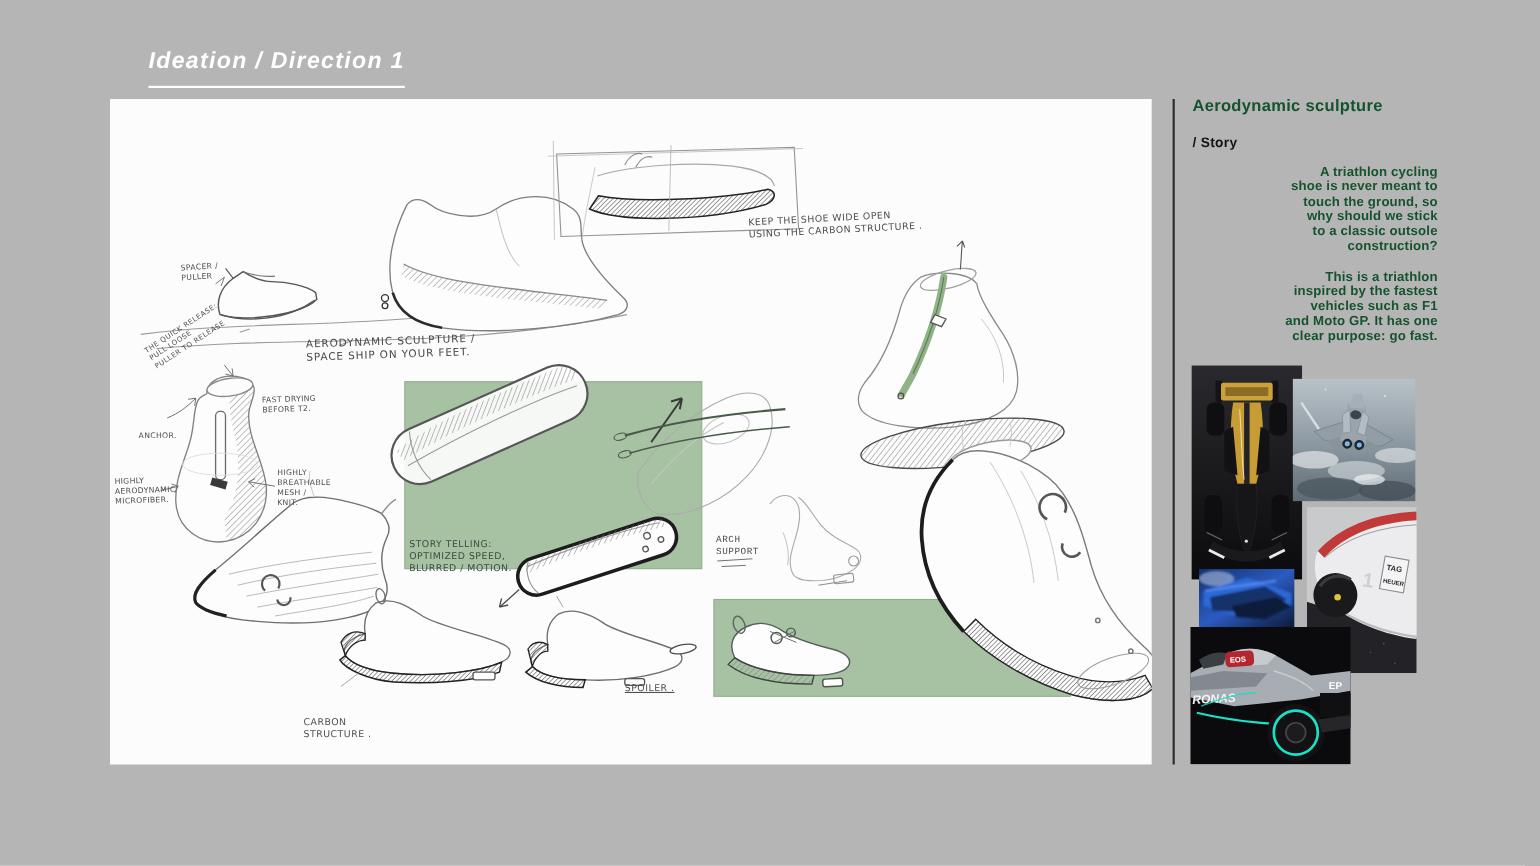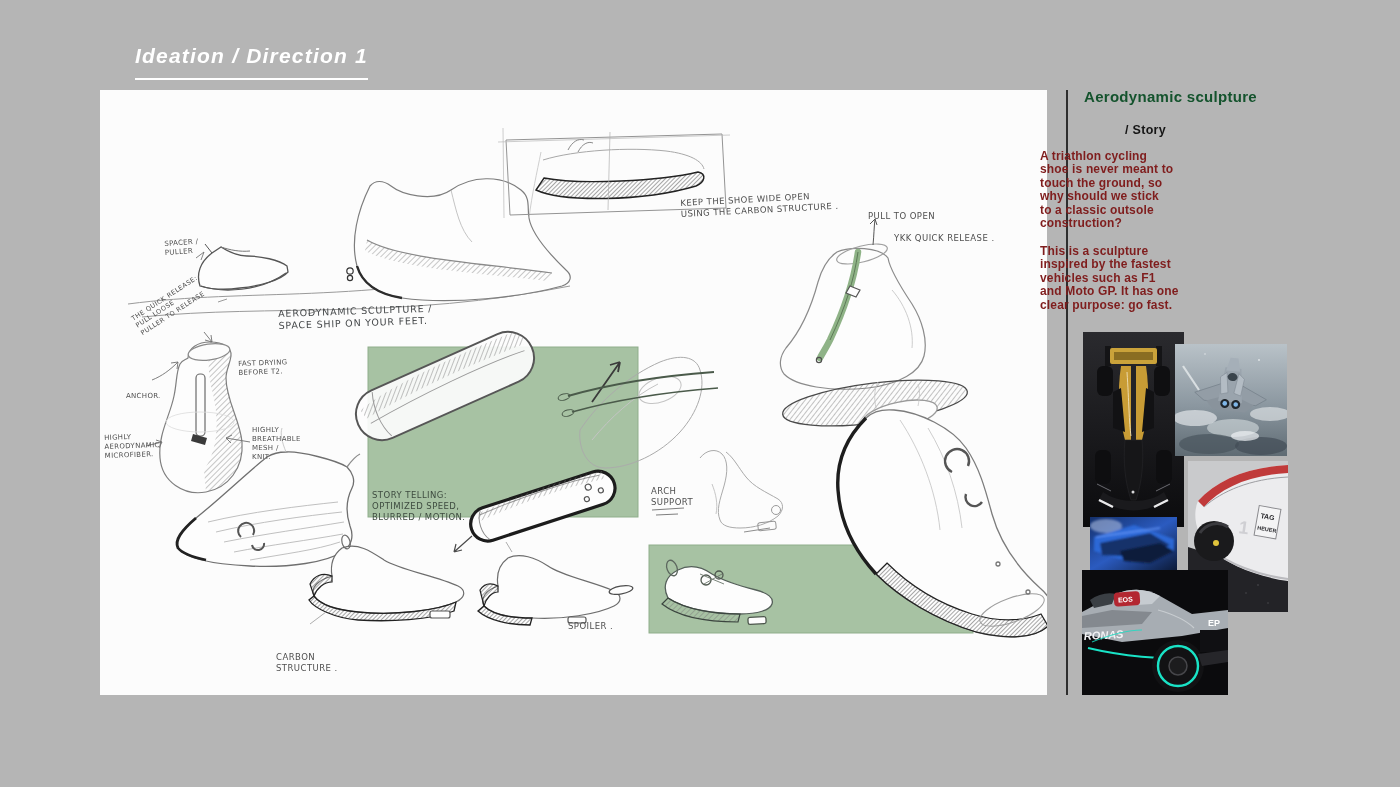--- a/index.html
+++ b/index.html
@@ -41,7 +41,7 @@
   }
   .sb-story{
     position:absolute;left:1084px;top:123px;
-    font:700 12.5px "Liberation Sans",sans-serif;color:#151515;letter-spacing:.3px;margin-left:41px;
+    font:700 12.5px "Liberation Sans",sans-serif;color:#151515;letter-spacing:.3px;
   }
   .sb-par{
     position:absolute;left:1040px;width:220px;

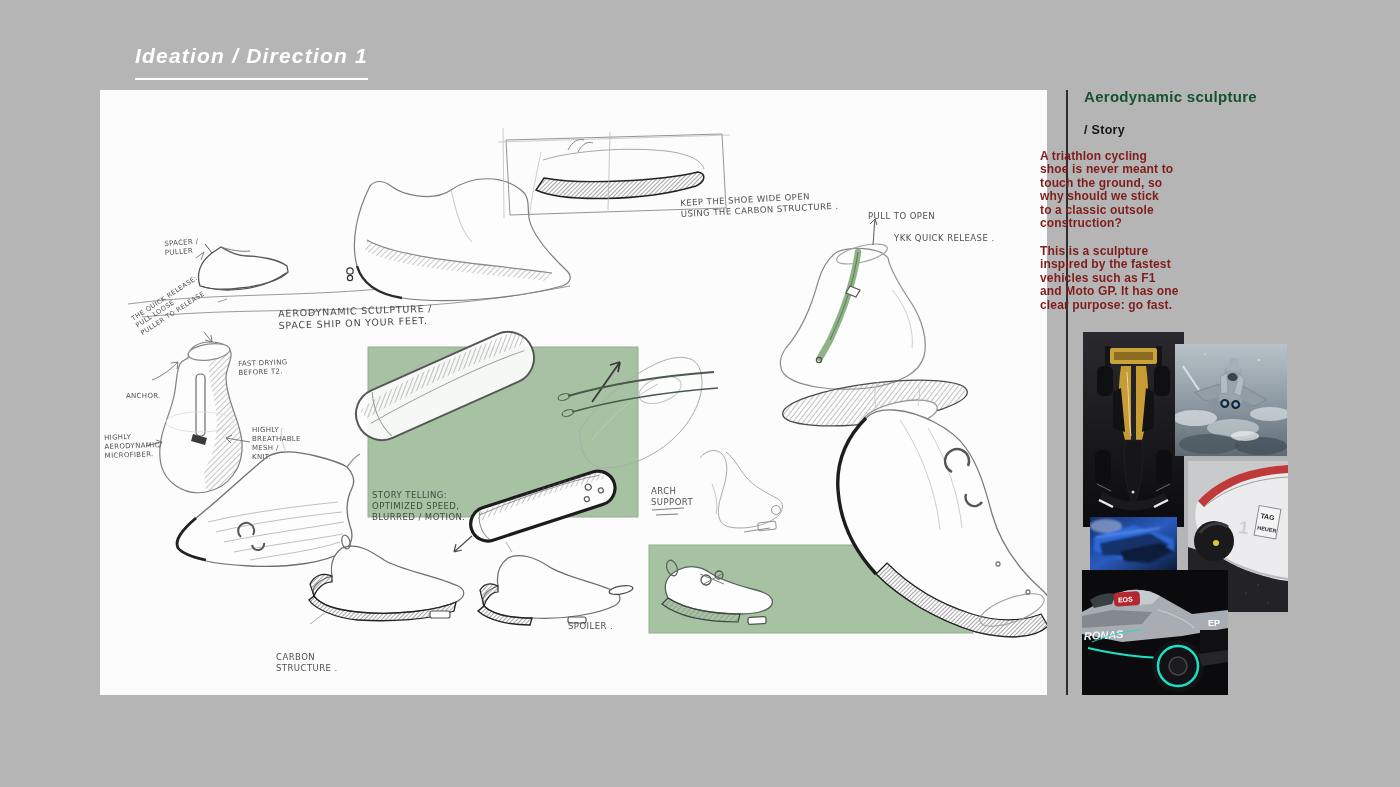--- a/index.html
+++ b/index.html
@@ -44,9 +44,9 @@
     font:700 12.5px "Liberation Sans",sans-serif;color:#151515;letter-spacing:.3px;
   }
   .sb-par{
-    position:absolute;left:1040px;width:220px;
-    font:700 12px/13.4px "Liberation Sans",sans-serif;color:#7f1d1d;
-    letter-spacing:.15px;white-space:pre-line;
+    position:absolute;left:1087px;width:220px;
+    font:700 12px/13.4px "Liberation Sans",sans-serif;color:#14532d;
+    letter-spacing:.15px;white-space:pre-line;text-align:right;
   }
   .sb-par.p1{top:150px;}
   .sb-par.p2{top:245px;}

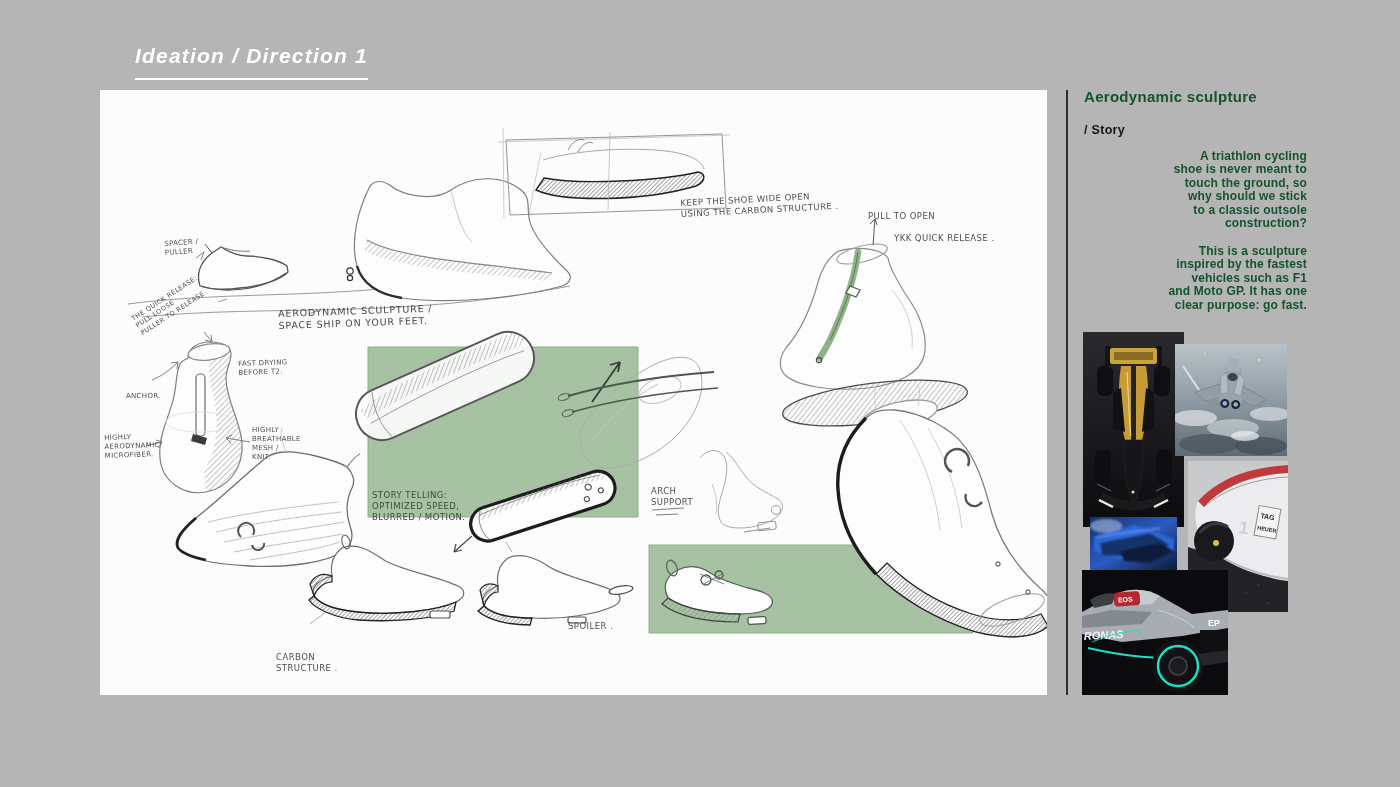--- a/index.html
+++ b/index.html
@@ -245,10 +245,6 @@
 MICROFIBER.</div>
   <div class="ann r-3" style="left:580px;top:108px;">KEEP THE SHOE WIDE OPEN
 USING THE CARBON STRUCTURE .</div>
-  <div class="ann" style="left:768px;top:110px;">
-    <div>PULL TO OPEN</div>
-    <div style="margin-left:26px;">YKK QUICK RELEASE .</div>
-  </div>
   <div class="ann green" style="left:272px;top:400px;">STORY TELLING:
 OPTIMIZED SPEED,
 BLURRED / MOTION.</div>

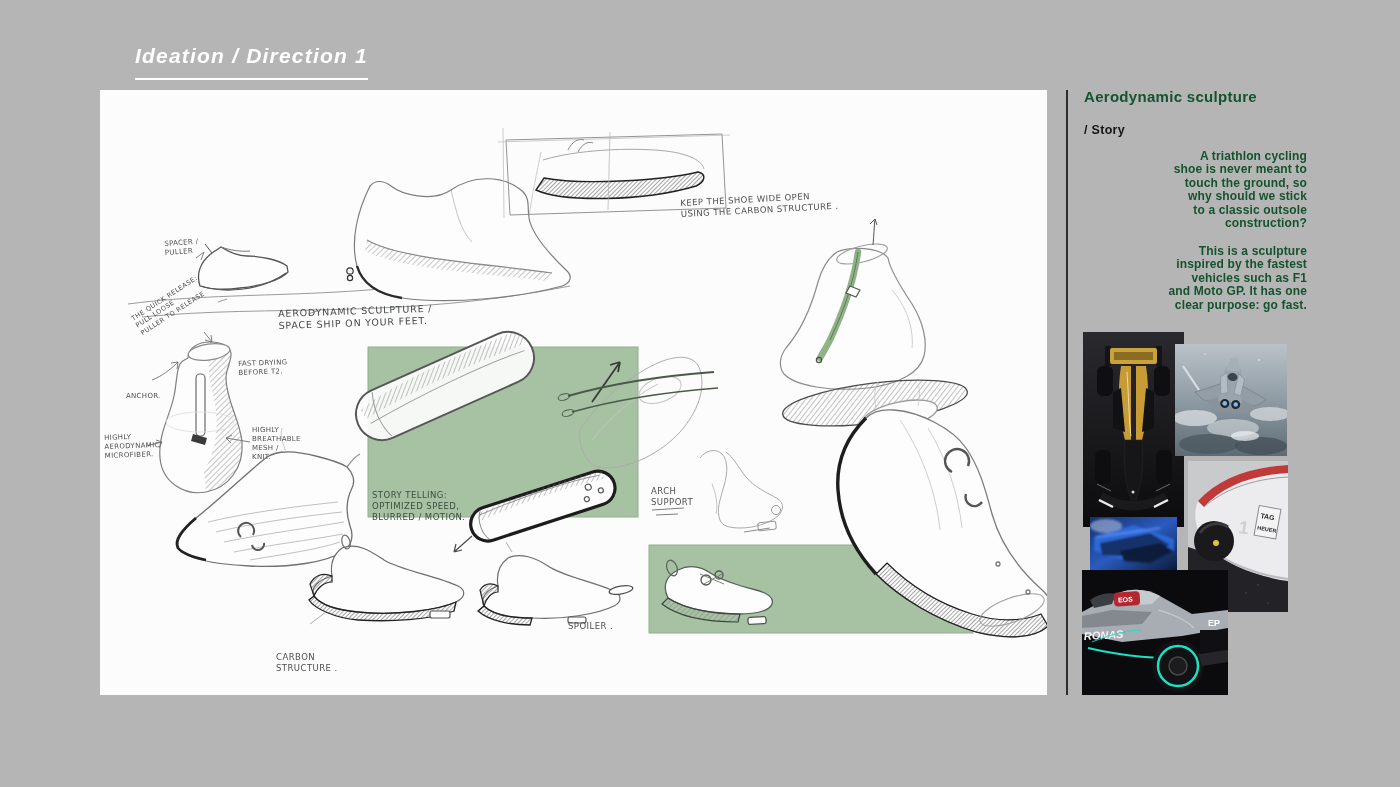--- a/index.html
+++ b/index.html
@@ -265,7 +265,7 @@
 why should we stick
 to a classic outsole
 construction?</div>
-<div class="sb-par p2">This is a sculpture
+<div class="sb-par p2">This is a triathlon
 inspired by the fastest
 vehicles such as F1
 and Moto GP. It has one

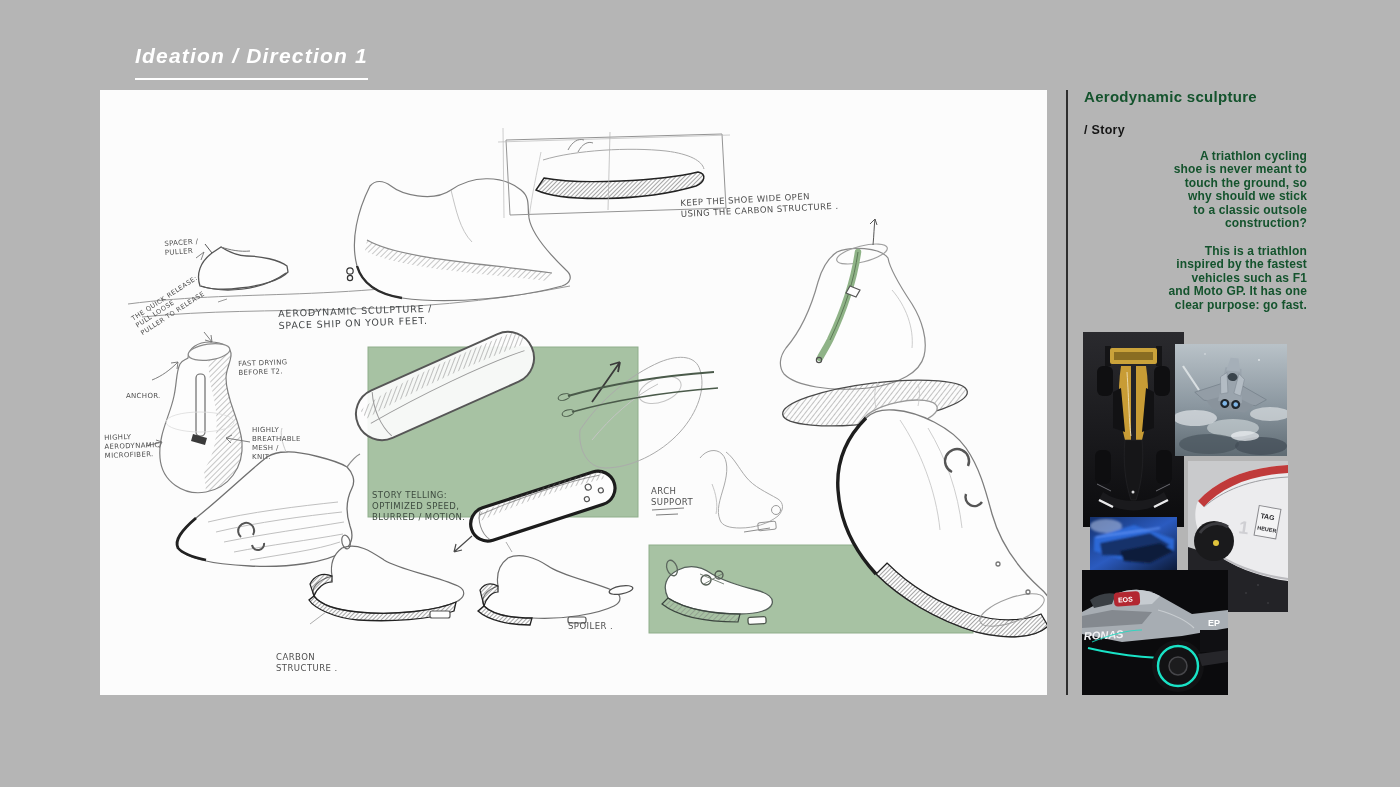--- a/index.html
+++ b/index.html
@@ -248,7 +248,7 @@
   <div class="ann green" style="left:272px;top:400px;">STORY TELLING:
 OPTIMIZED SPEED,
 BLURRED / MOTION.</div>
-  <div class="ann" style="left:551px;top:396px;">ARCH
+  <div class="ann" style="left:551px;top:396px;font-family:Liberation Mono, monospace;">ARCH
 SUPPORT</div>
   <div class="ann" style="left:176px;top:562px;">CARBON
 STRUCTURE .</div>

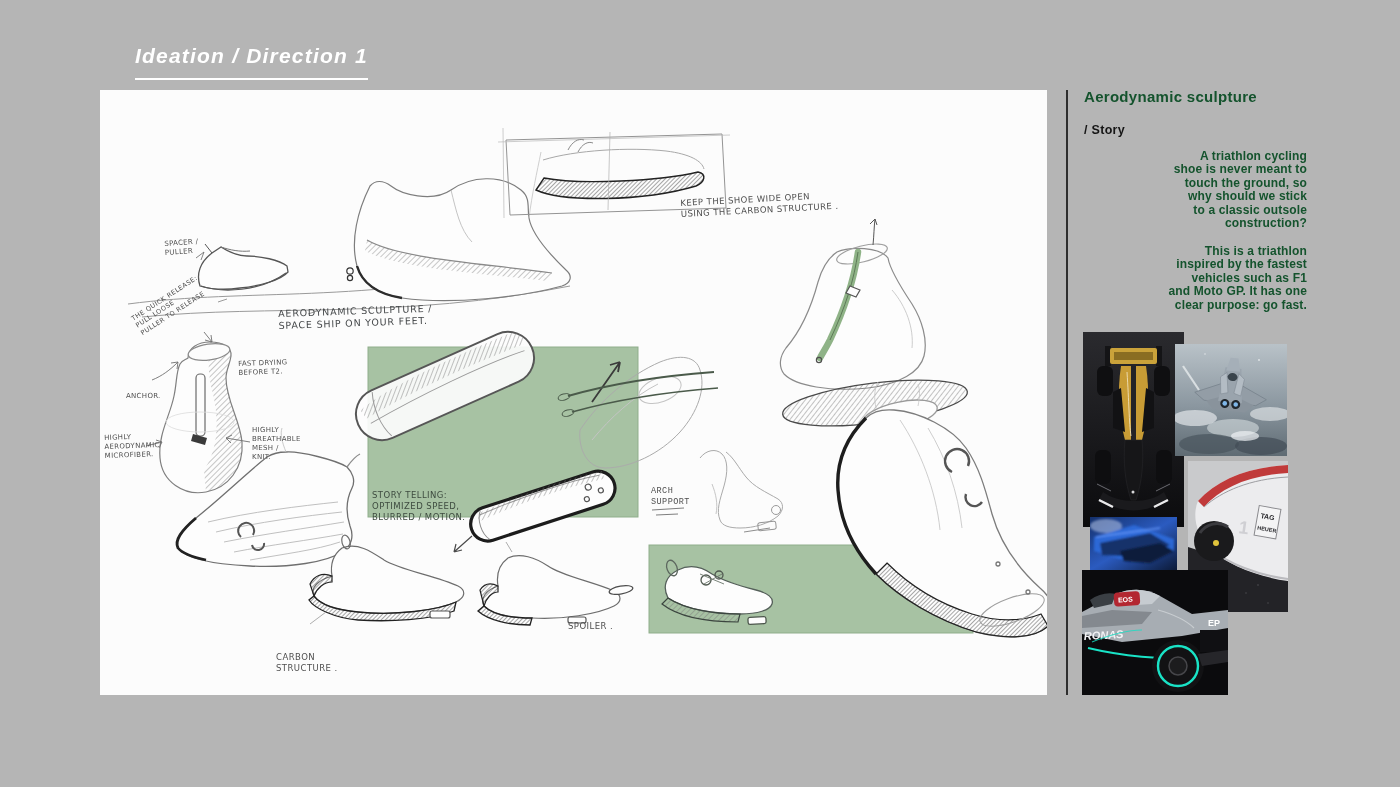--- a/index.html
+++ b/index.html
@@ -252,7 +252,7 @@
 SUPPORT</div>
   <div class="ann" style="left:176px;top:562px;">CARBON
 STRUCTURE .</div>
-  <div class="ann" style="left:468px;top:531px;">SPOILER .</div>
+  <div class="ann" style="left:468px;top:531px;text-decoration:underline;">SPOILER .</div>
 </div>
 
 <div class="divider"></div>

